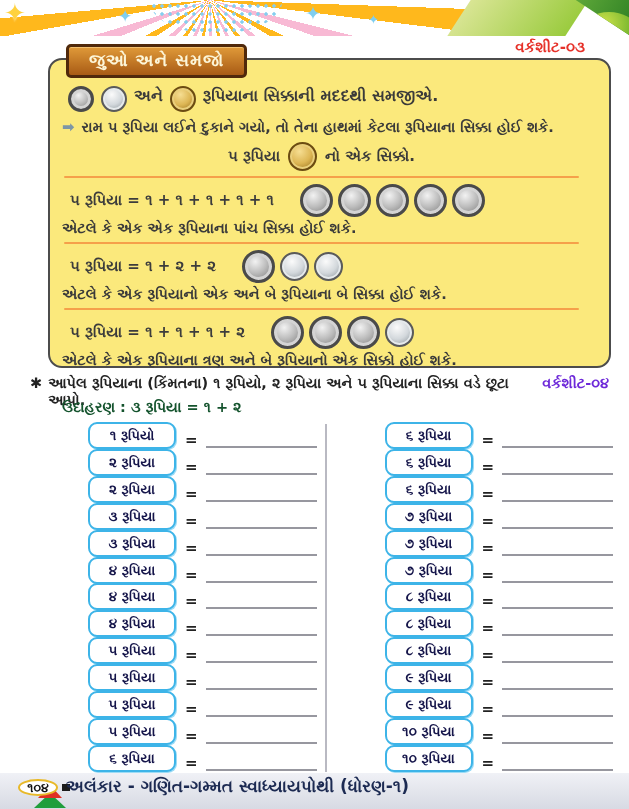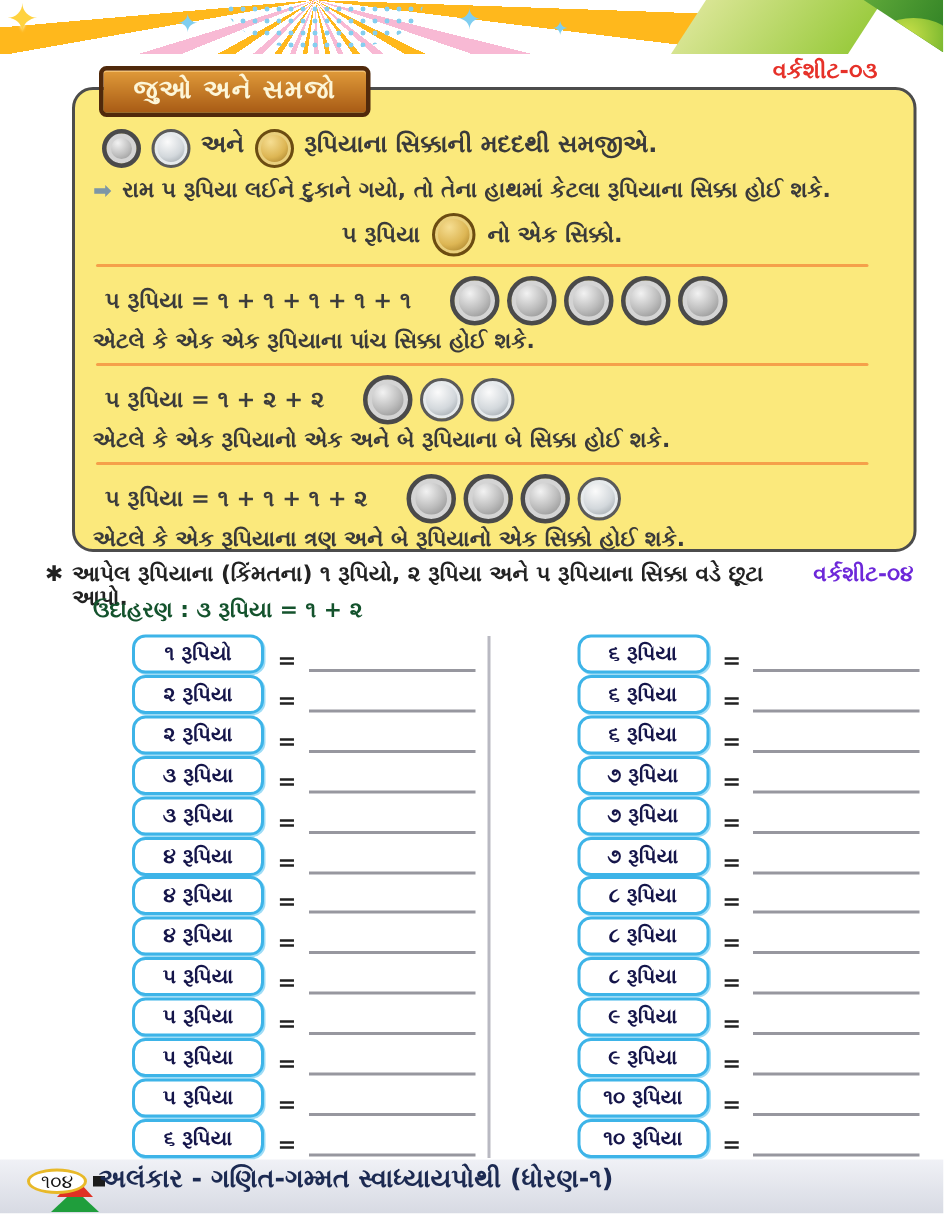--- a/index.html
+++ b/index.html
@@ -99,7 +99,7 @@
   .page-bubble { position:absolute; left:18px; bottom:13px; width:40px; height:17px;
     background:#fff; border:2px solid #e8b929; border-radius:50%;
     display:flex; align-items:center; justify-content:center;
-    font-size:12.5px; font-weight:normal; color:#111; }
+    font-size:12.5px; font-weight:bold; color:#111; }
   .footer-text { position:absolute; left:66px; bottom:13px; font-size:17px; font-weight:bold; color:#1c2a52; }
 </style>
 </head>

